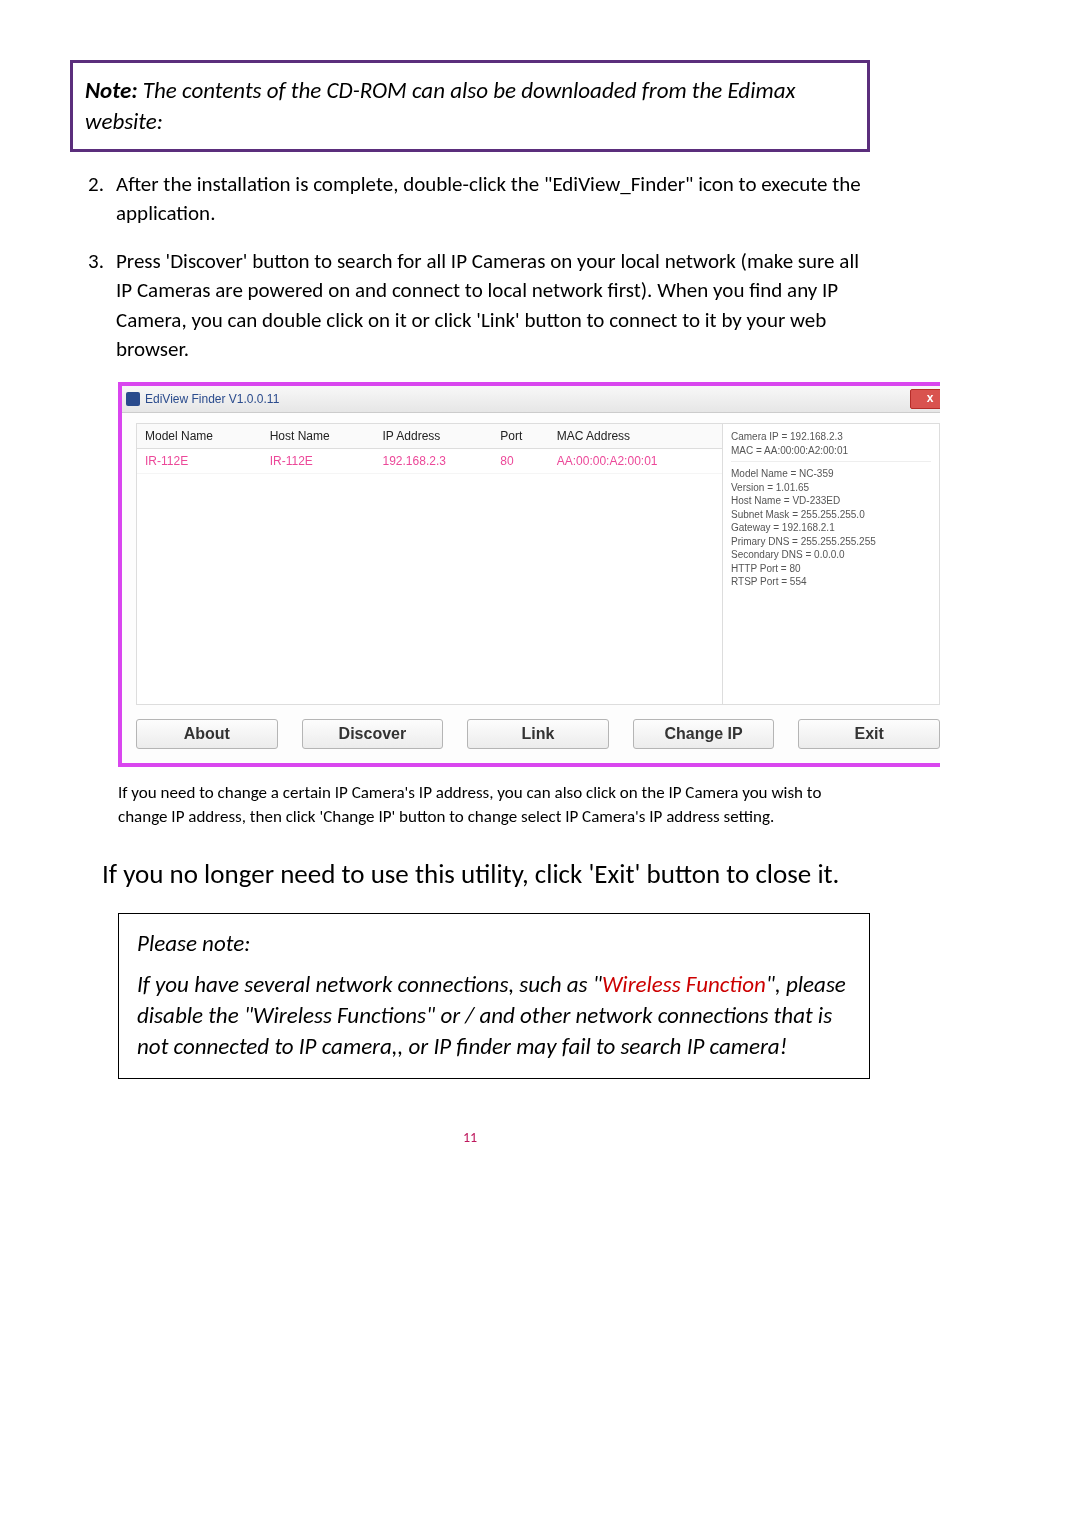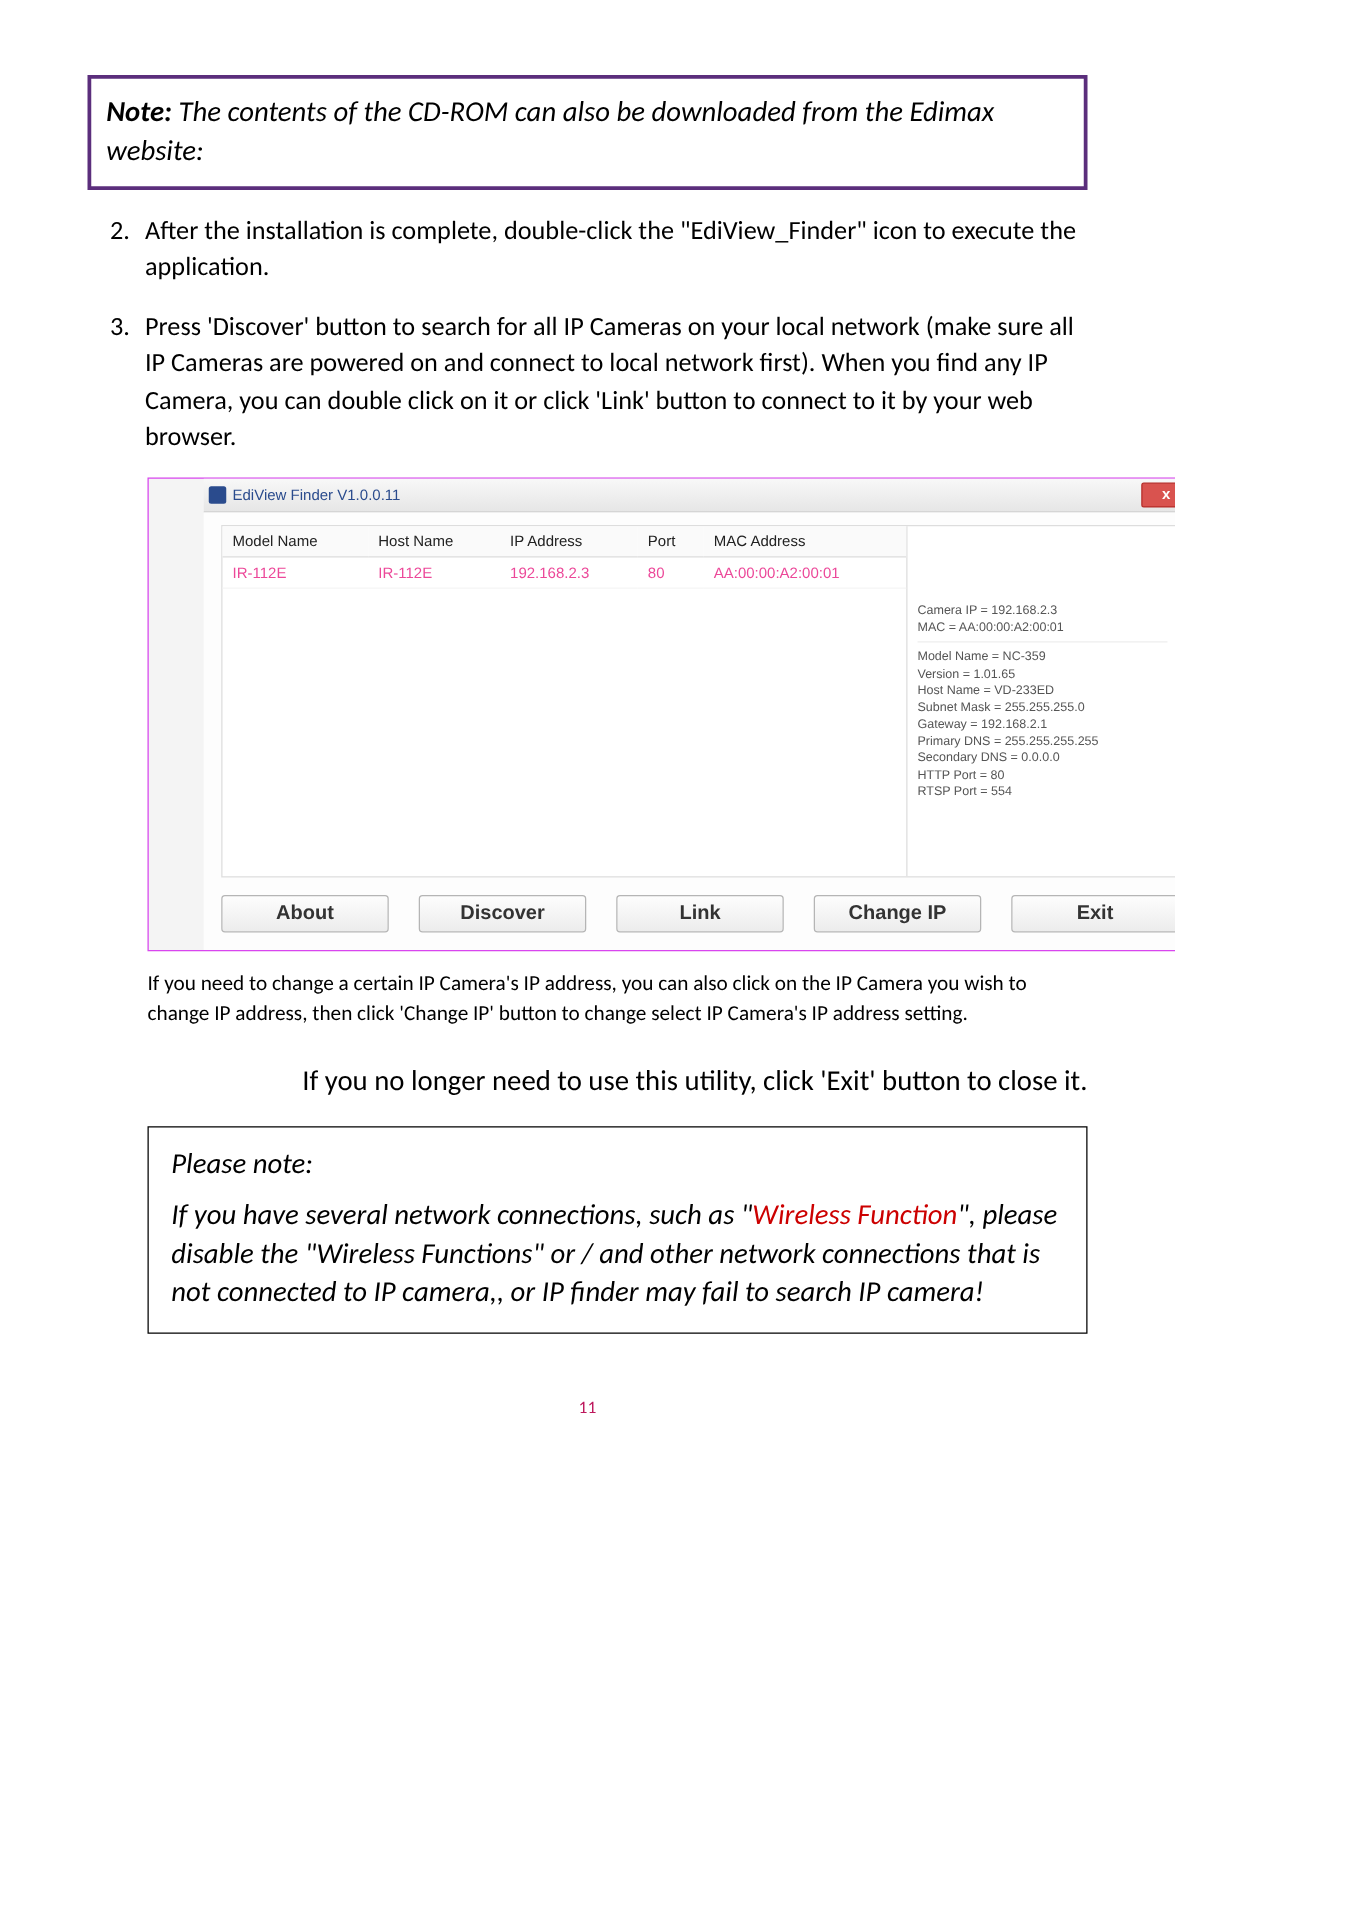--- a/index.html
+++ b/index.html
@@ -39,13 +39,12 @@
   }
   .screenshot {
     margin: 6px 0 14px 48px;
-    border: 1px solid #d946ef;
+    border: 4px solid #d946ef;
     font-family: Tahoma, Arial, sans-serif;
     font-size: 11px;
     background: #f4f4f4;
     width: 840px;
     box-sizing: border-box;
-    padding-left: 44px;
   }
   .titlebar {
     display: flex;

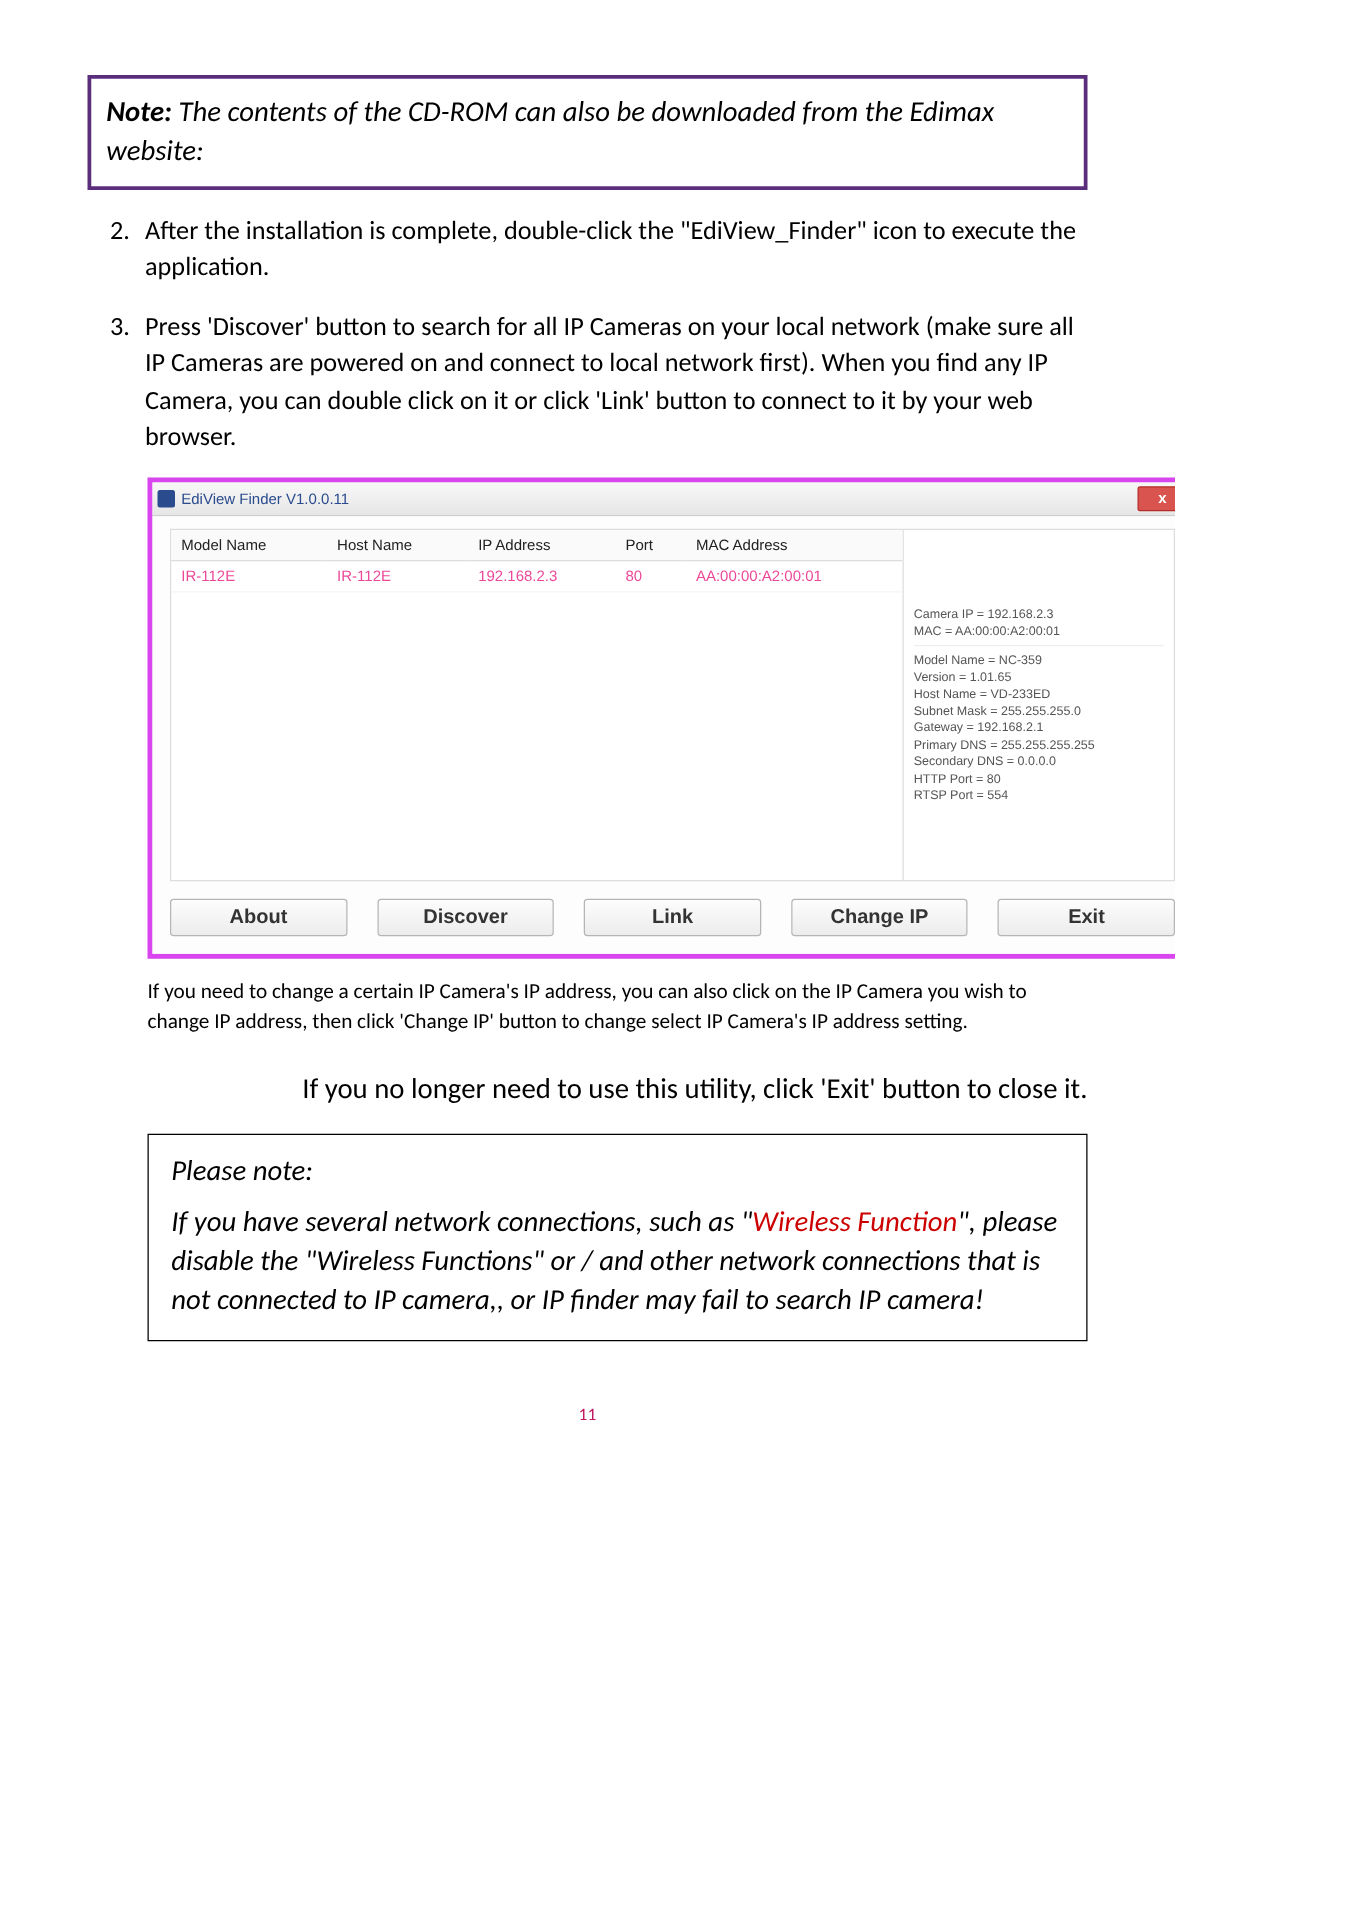--- a/index.html
+++ b/index.html
@@ -74,7 +74,6 @@
     display: flex;
     border: 1px solid #ddd;
     background: #fff;
-    align-items: center;
   }
   .grid-wrap {
     flex: 1;

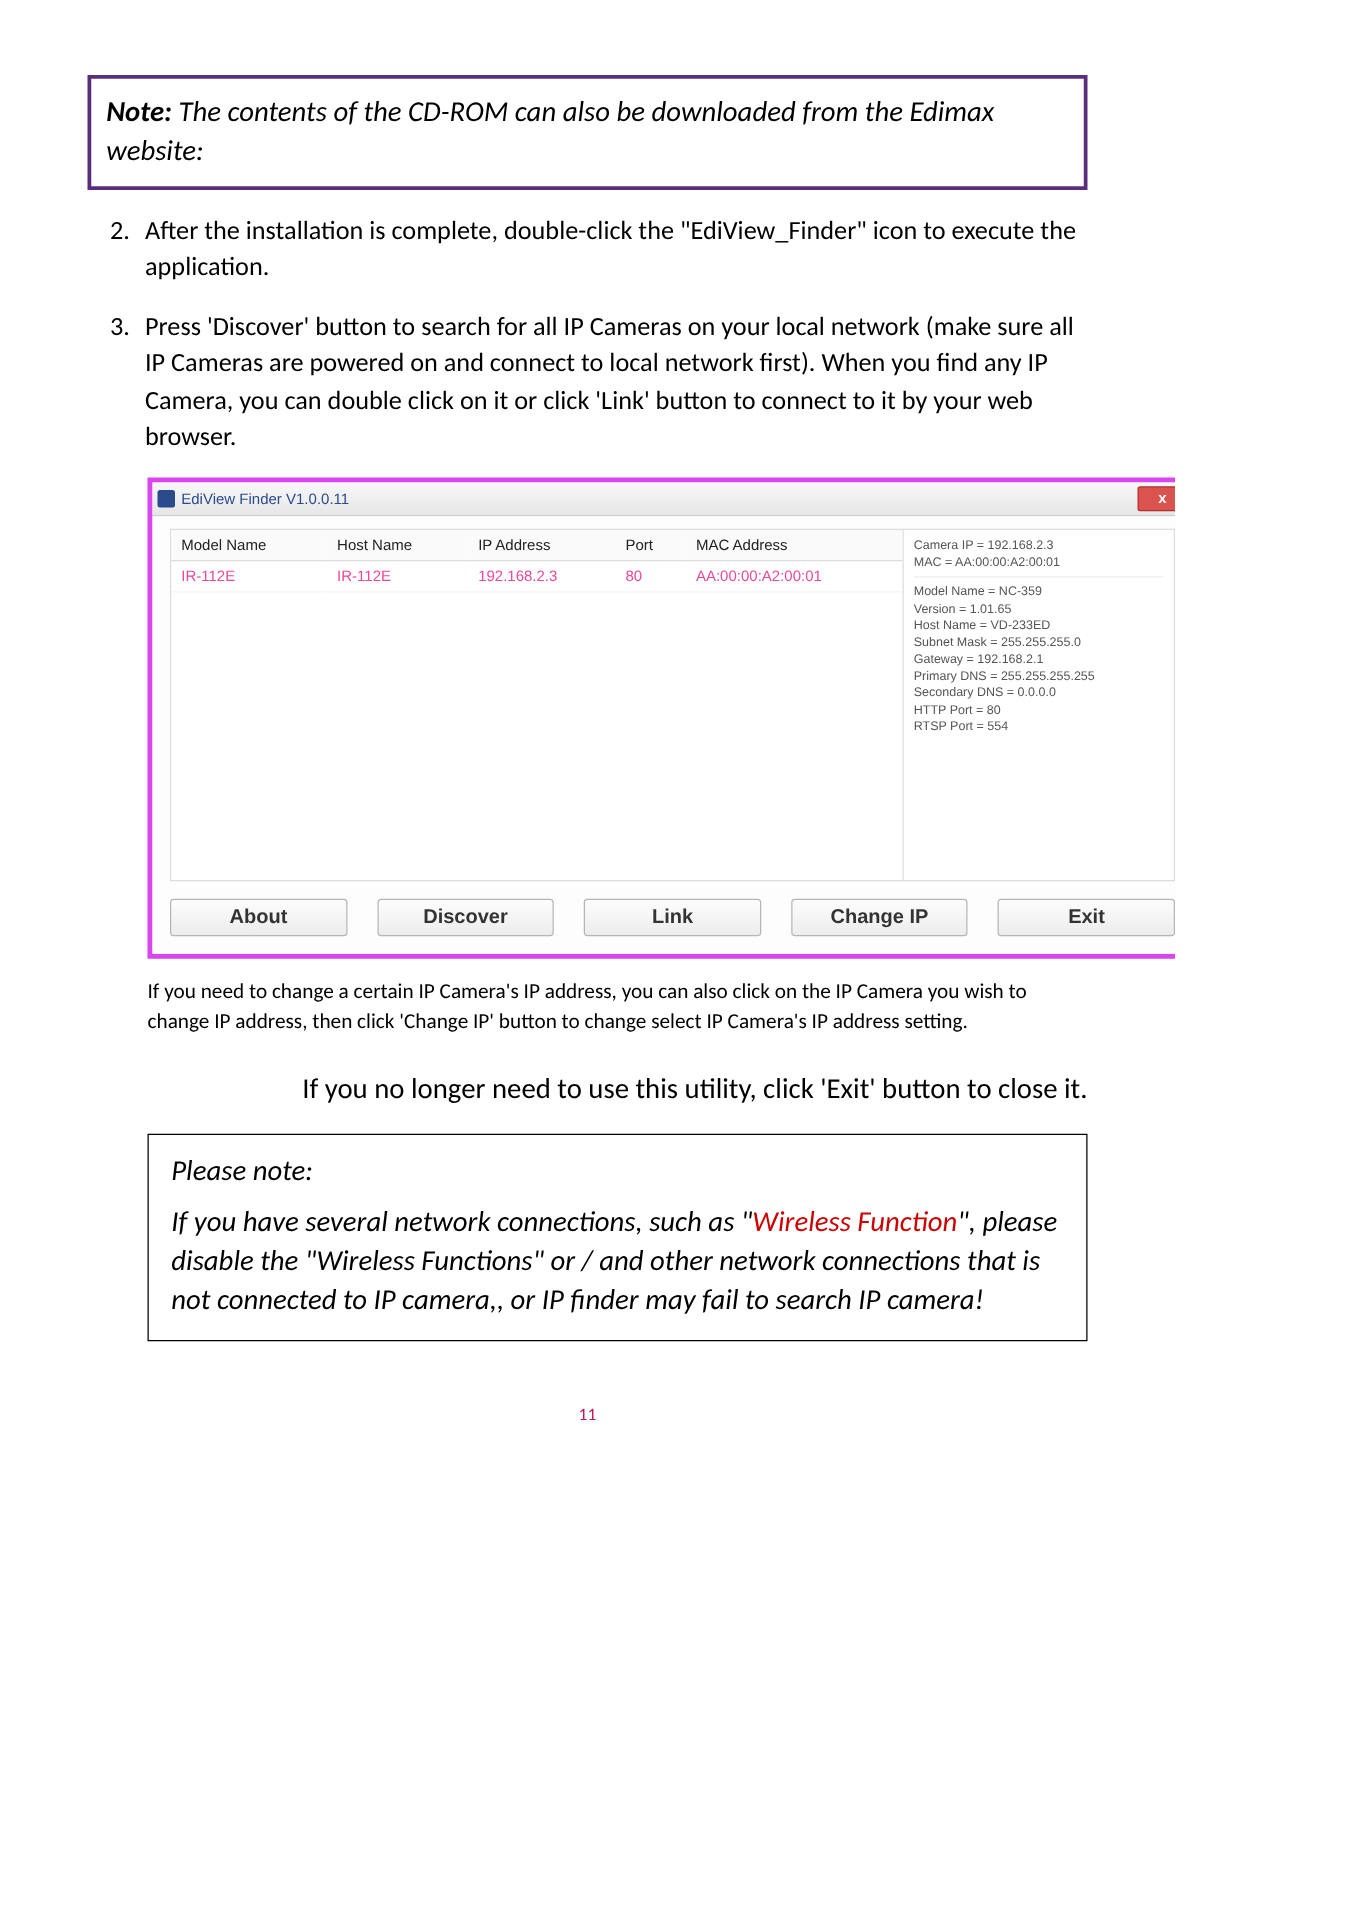--- a/index.html
+++ b/index.html
@@ -130,10 +130,9 @@
     margin: 14px 0 14px 48px;
   }
   .para2 {
-    font-size: 23px;
+    font-size: 27px;
     line-height: 1.4;
     margin: 26px 0 20px 32px;
-    text-align: right;
   }
   .note-box2 {
     border: 1px solid #000;

